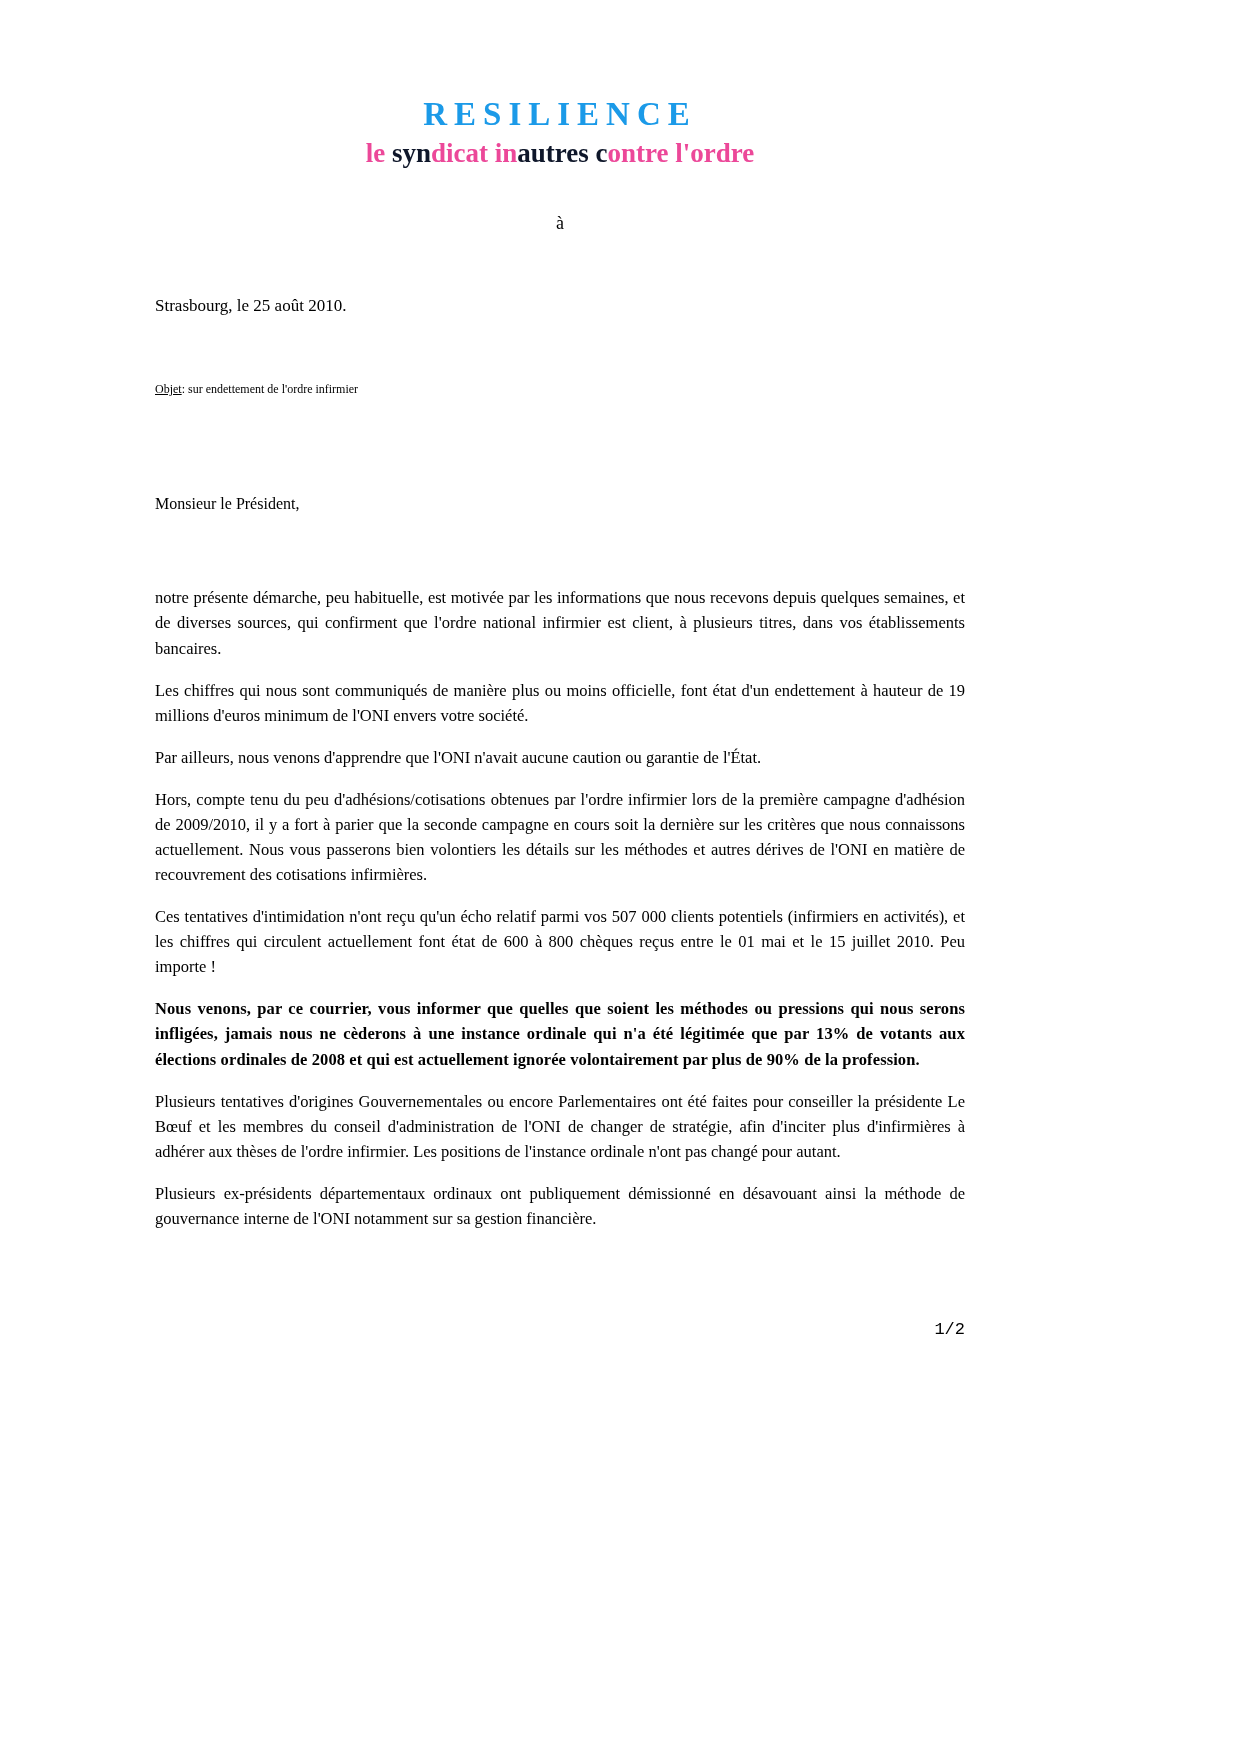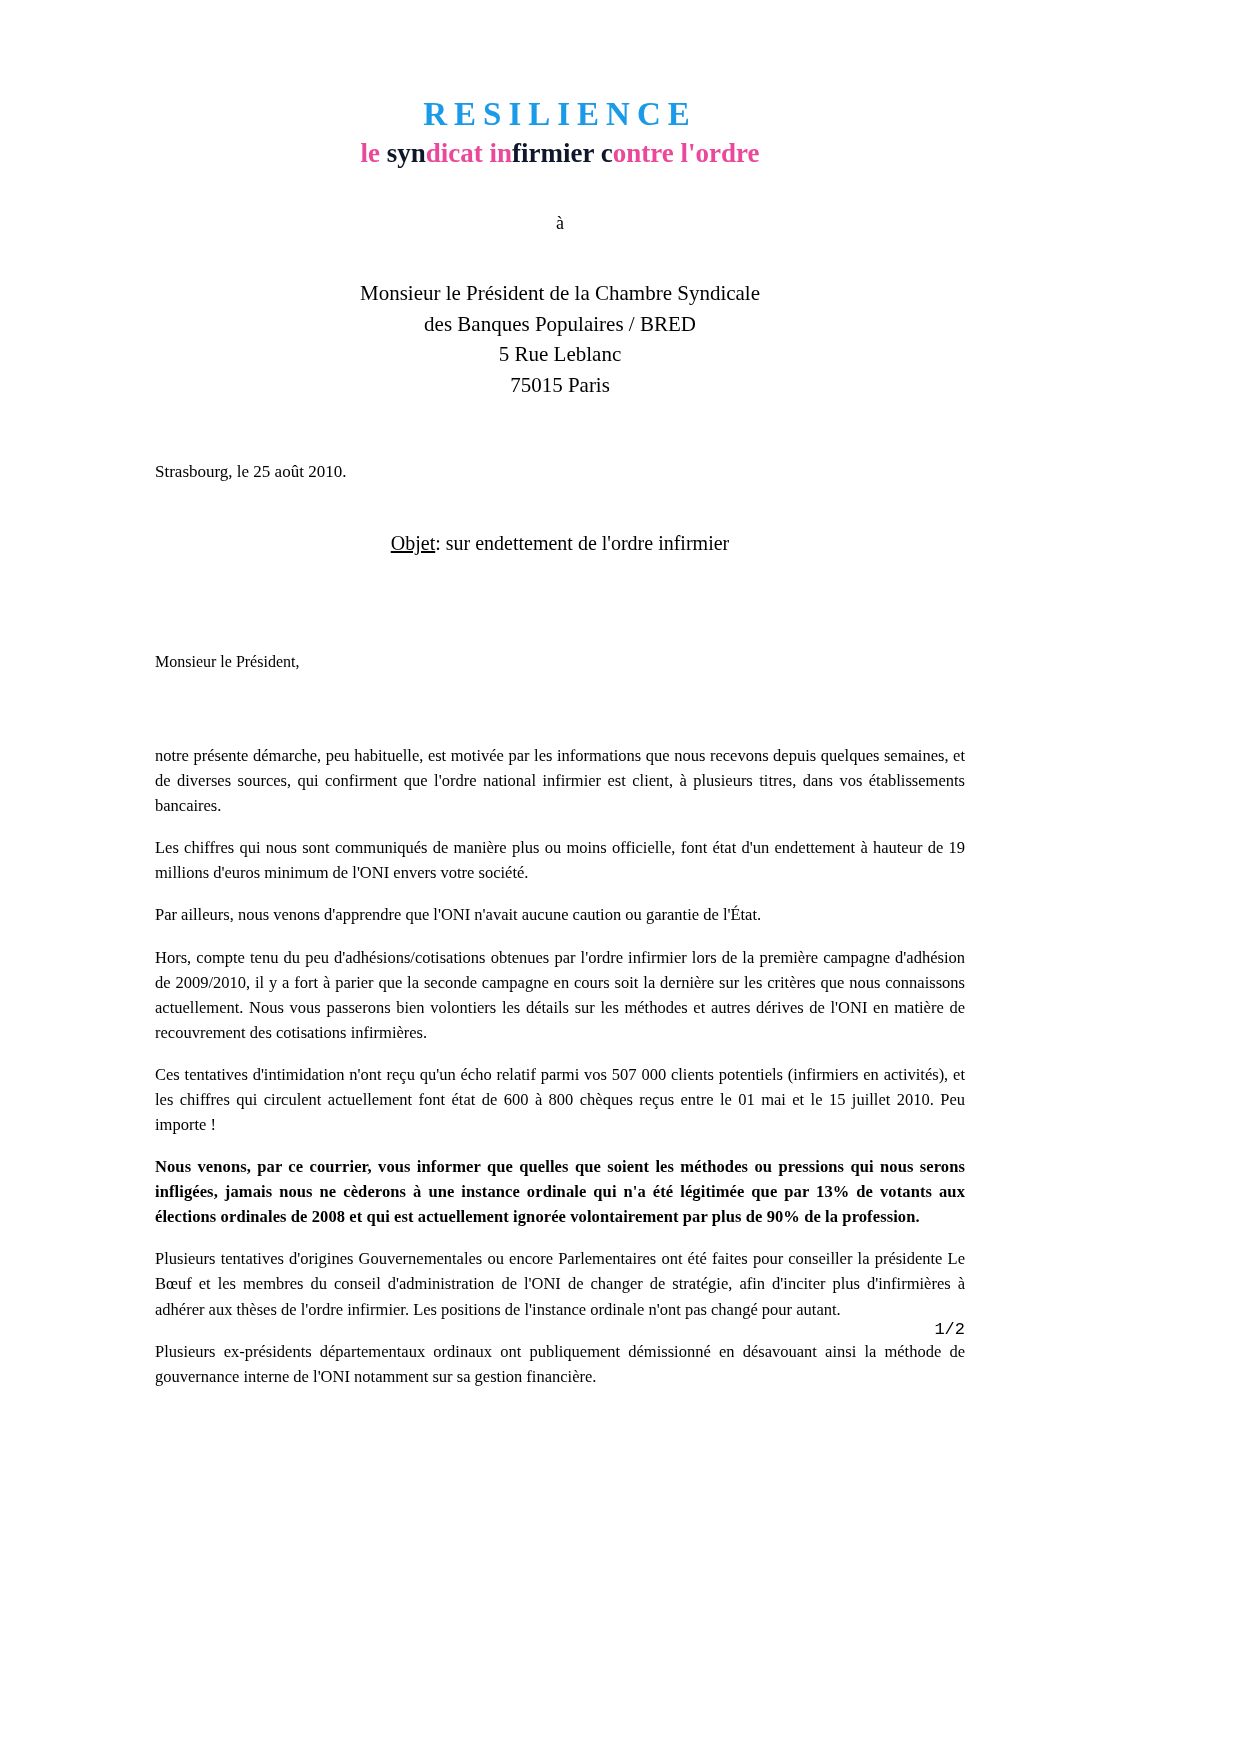--- a/index.html
+++ b/index.html
@@ -119,7 +119,7 @@
     <div class="letterhead">
       <div class="brand">RESILIENCE</div>
       <div class="tagline">
-        <span class="b">le </span><span class="o">syn</span><span class="b">dicat in</span><span class="o">firmier </span><span class="o">c</span><span class="b">ontre l'ordre</span>
+        <span class="b">le </span><span class="o">syn</span><span class="b">dicat in</span><span class="o">autres </span><span class="o">c</span><span class="b">ontre l'ordre</span>
       </div>
     </div>
 

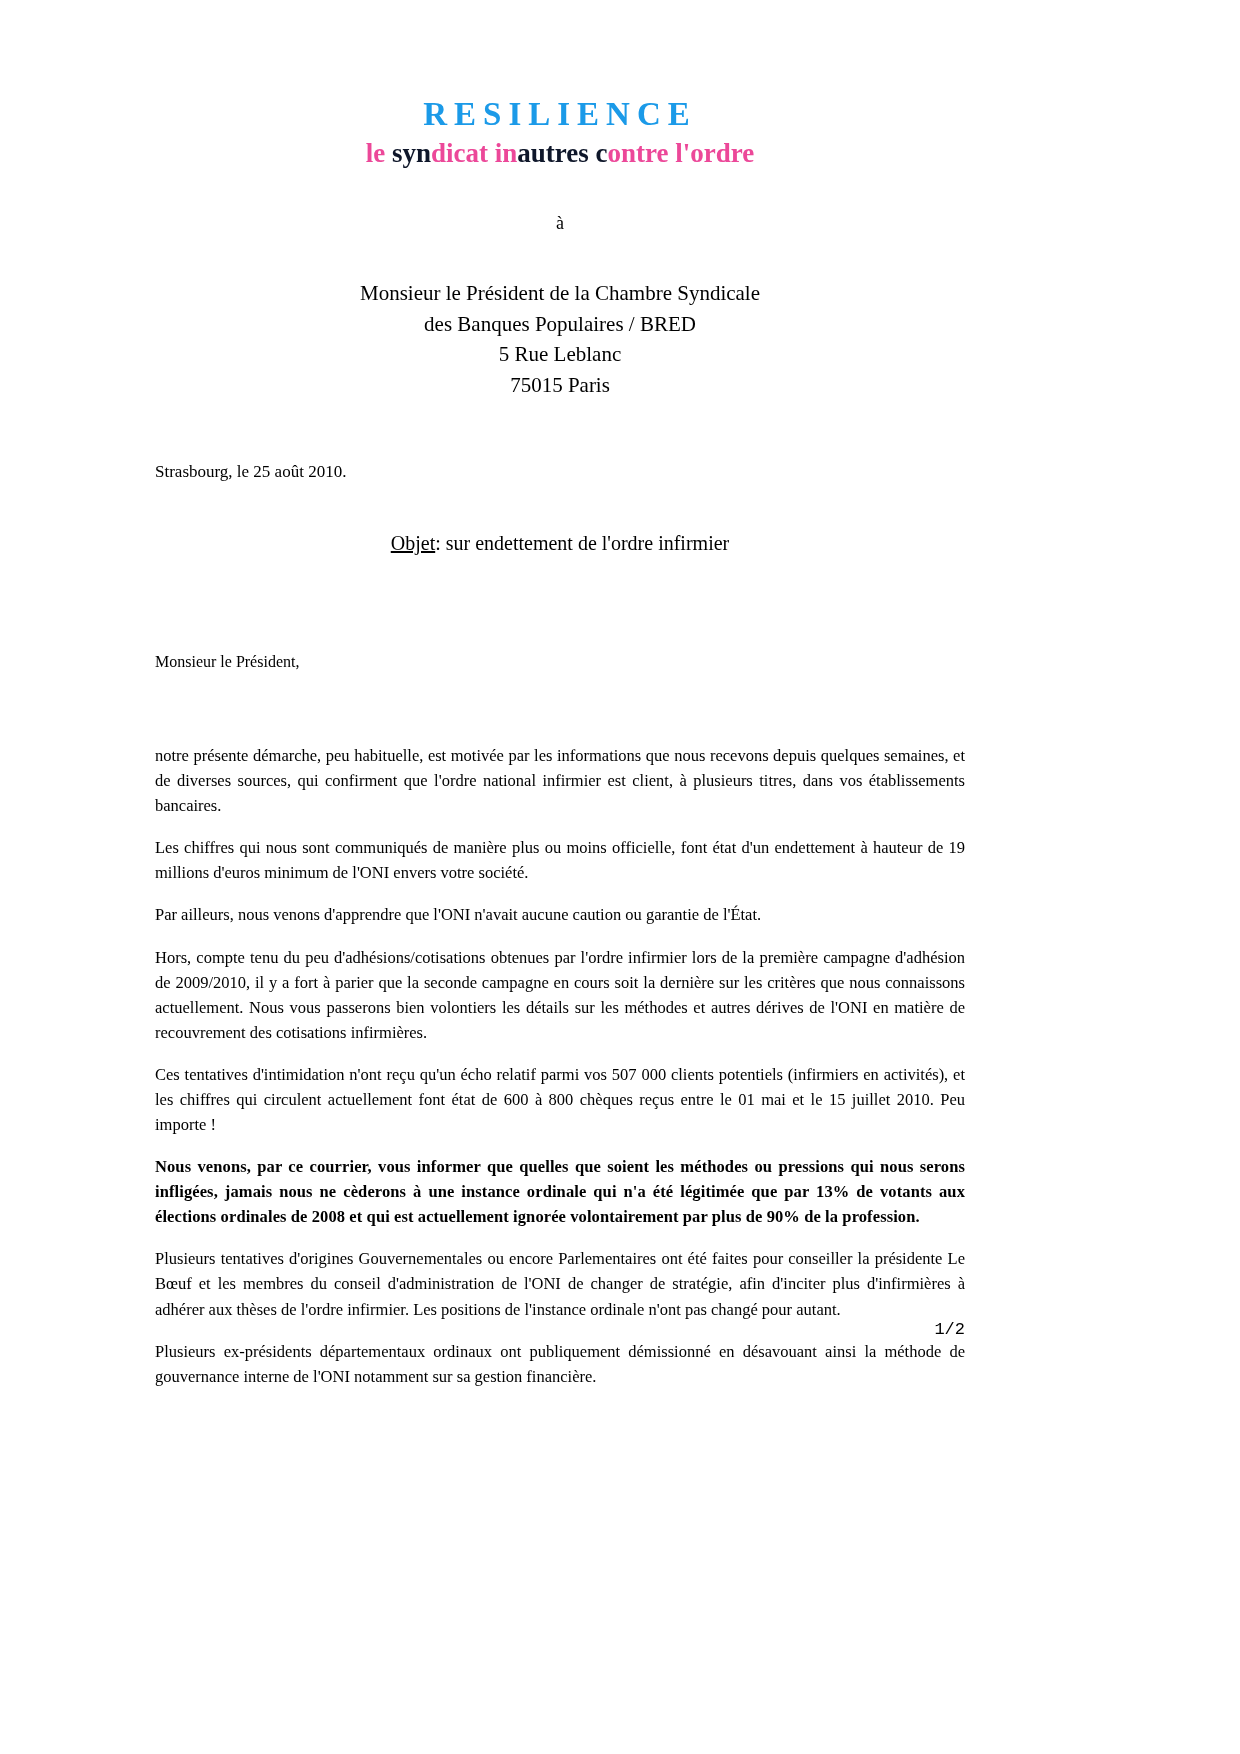--- a/index.html
+++ b/index.html
@@ -125,12 +125,6 @@
 
     <div class="to-marker">à</div>
 
-    <div class="address">
-      <div>Monsieur le Président de la Chambre Syndicale</div>
-      <div>des Banques Populaires / BRED</div>
-      <div>5 Rue Leblanc</div>
-      <div>75015 Paris</div>
-    </div>
 
     <div class="dateline">Strasbourg, le 25 août 2010.</div>
 

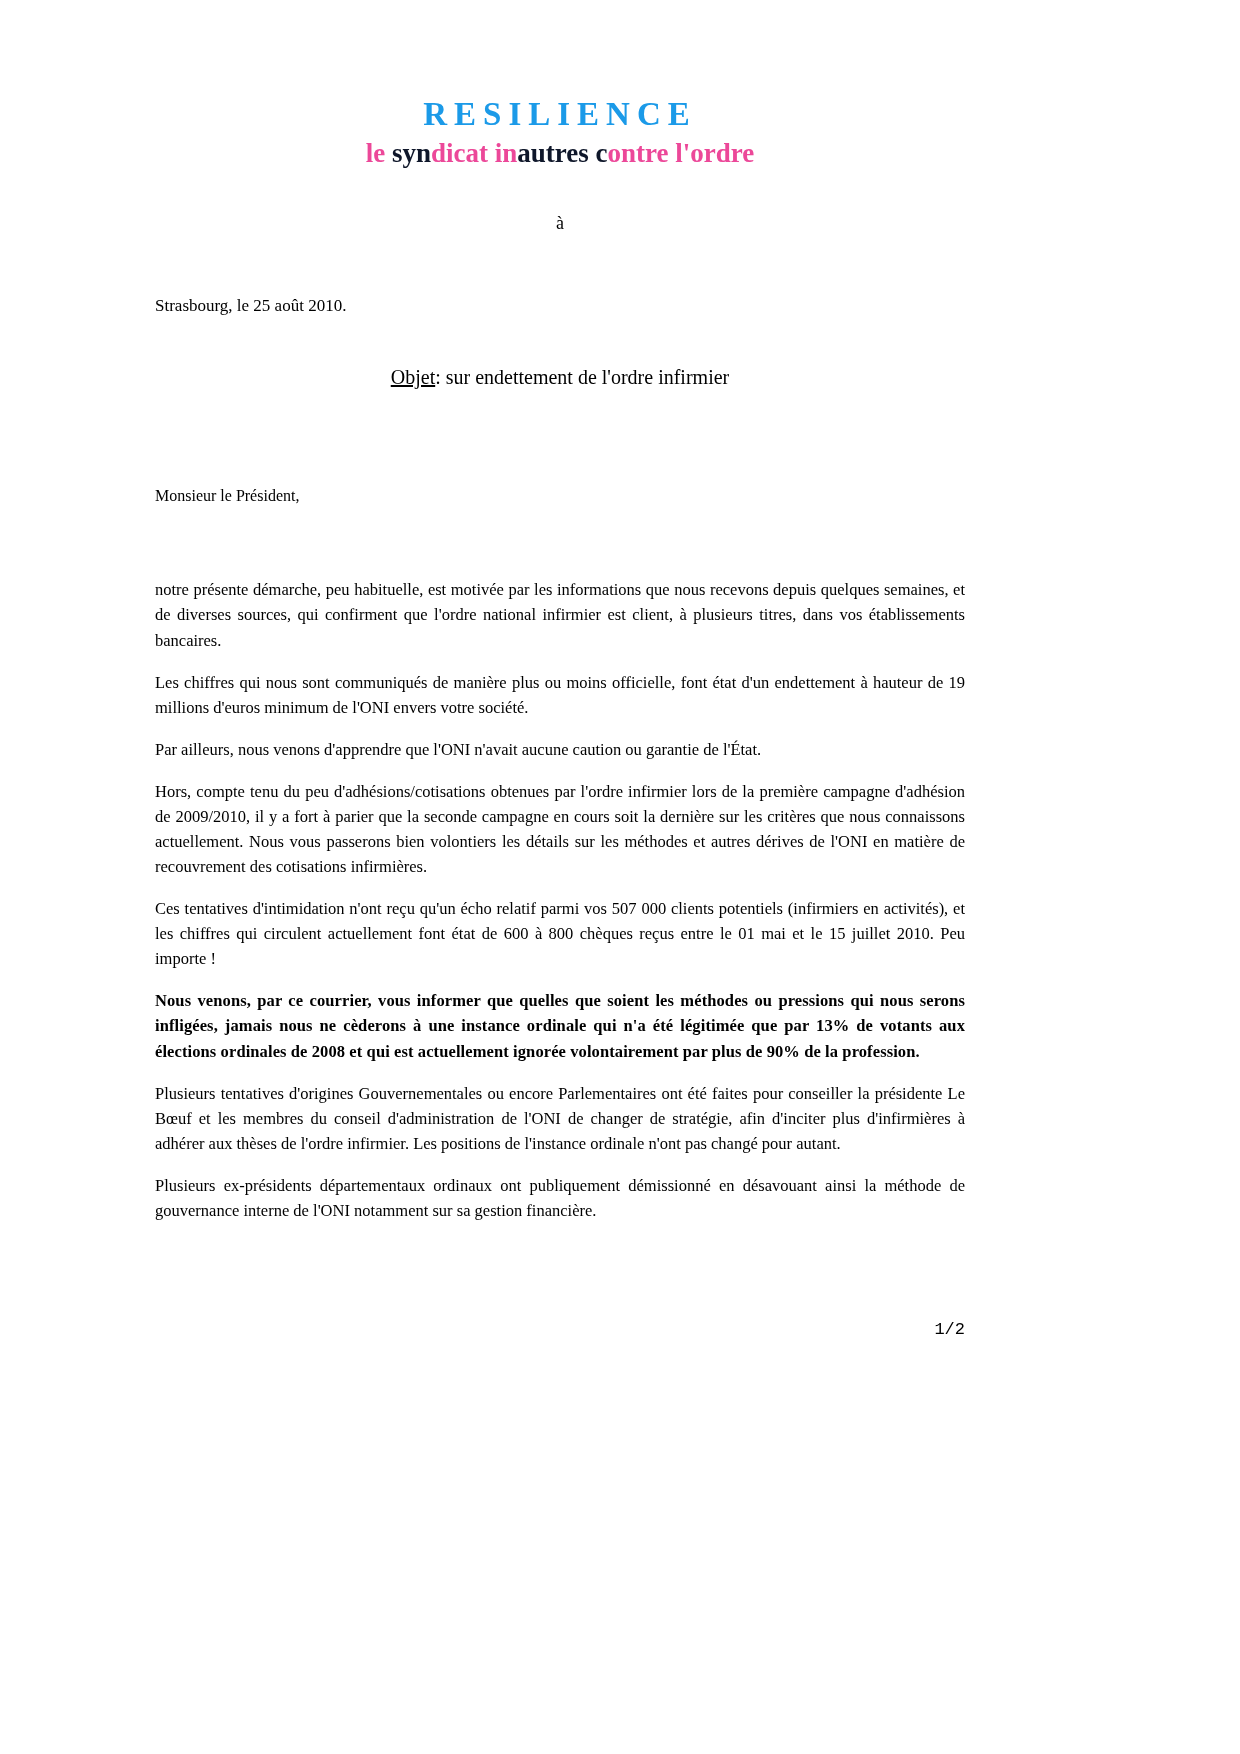--- a/index.html
+++ b/index.html
@@ -70,9 +70,8 @@
 
   
   .subject {
-    font-size: 20px;
-    margin-top: 50px;
-    text-align: center;
+    font-size: 12px;
+    margin-top: 66px;
   }
   .subject .lbl {
     text-decoration: underline;

